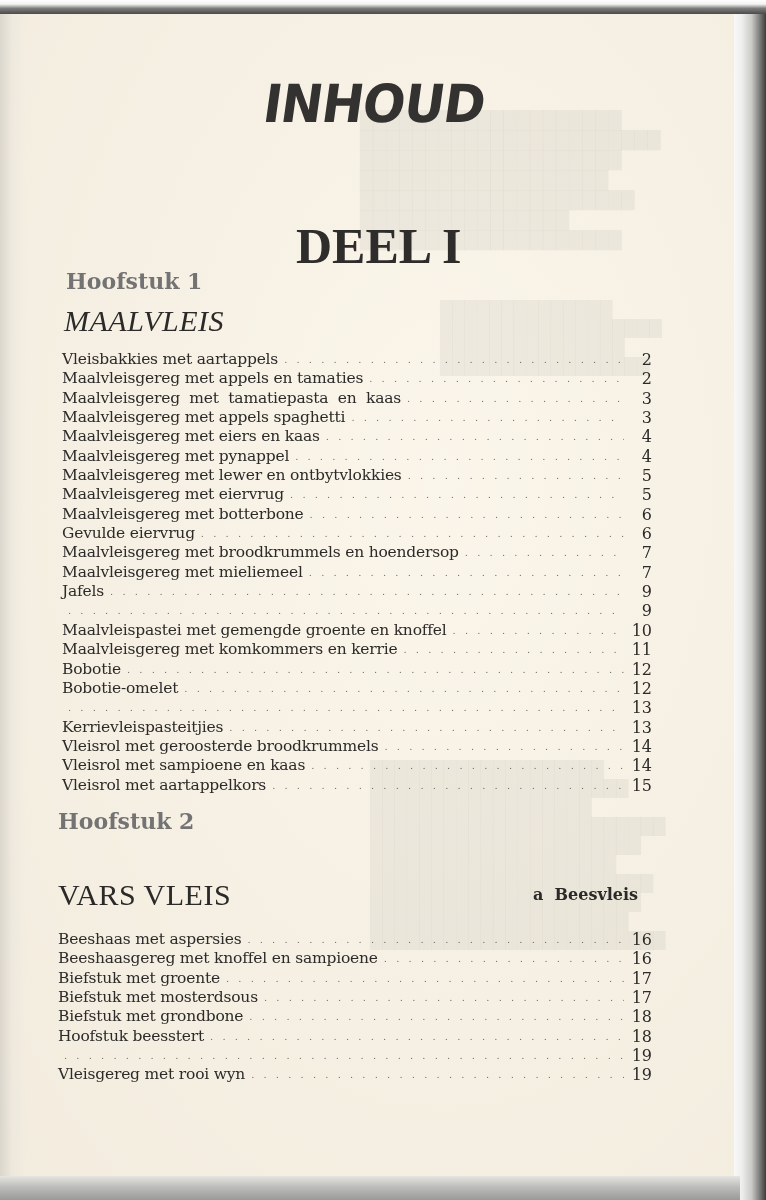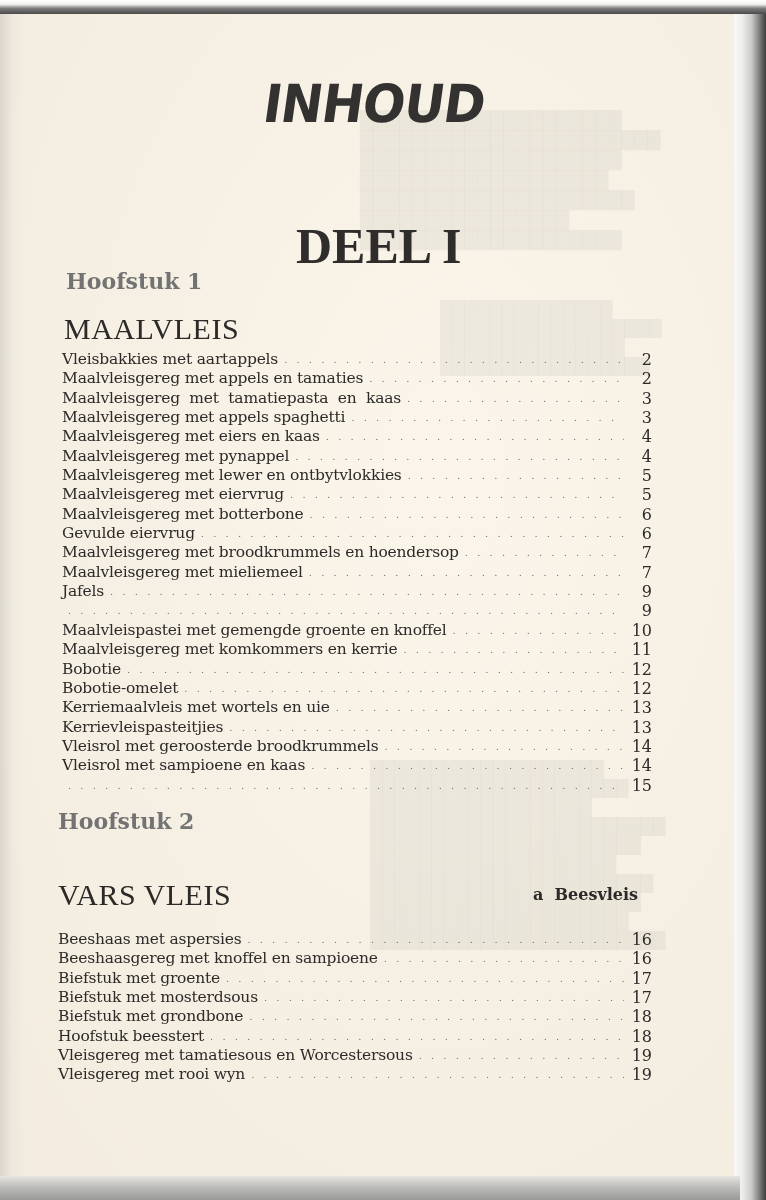--- a/index.html
+++ b/index.html
@@ -184,7 +184,7 @@
     <div class="deel">DEEL I</div>
 
     <div class="chapter-label" style="left:66px; top:268px;">Hoofstuk 1</div>
-    <div class="chapter-title" style="left:64px; top:312px;">MAALVLEIS</div>
+    <div class="chapter-title" style="left:64px; top:304px;font-style:italic;">MAALVLEIS</div>
 
     <ul class="toc-list" style="top:350px;">
       <li class="toc-row">

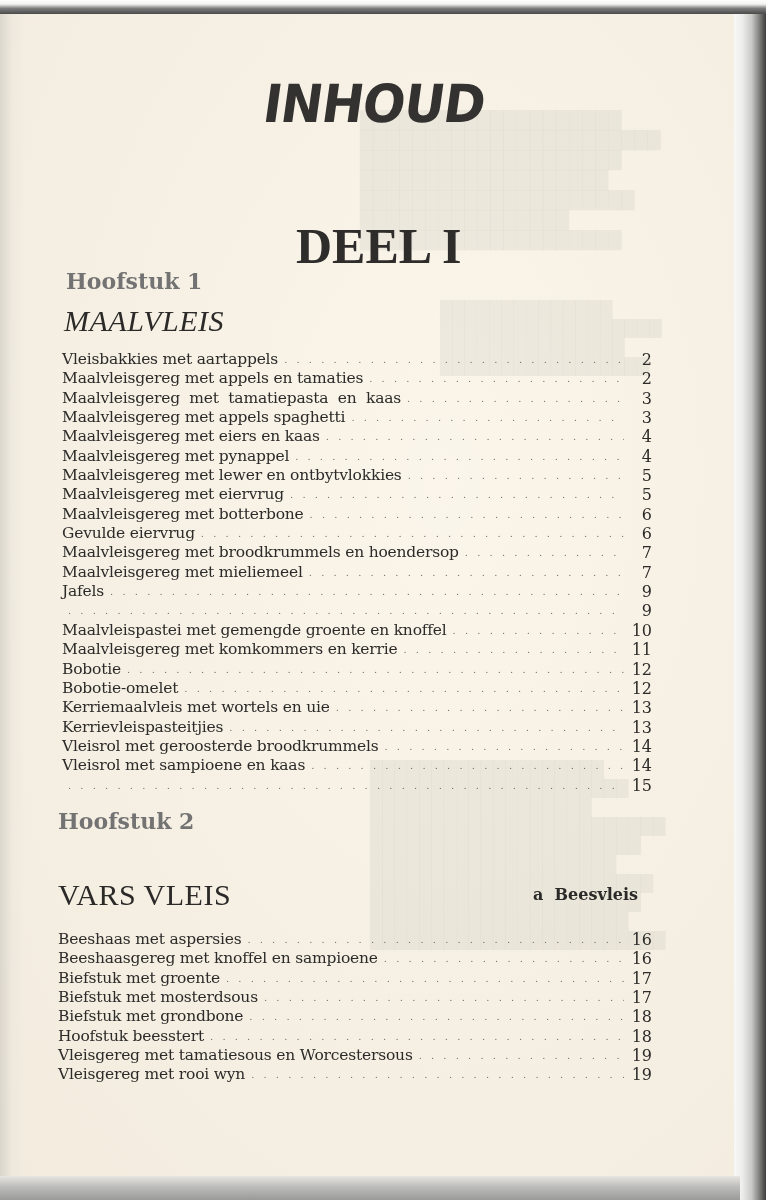--- a/index.html
+++ b/index.html
@@ -277,7 +277,6 @@
           <span class="toc-page">12</span>
         </li>
       <li class="toc-row">
-          <span class="toc-title">Kerriemaalvleis met wortels en uie</span>
           <span class="toc-leader"></span>
           <span class="toc-page">13</span>
         </li>

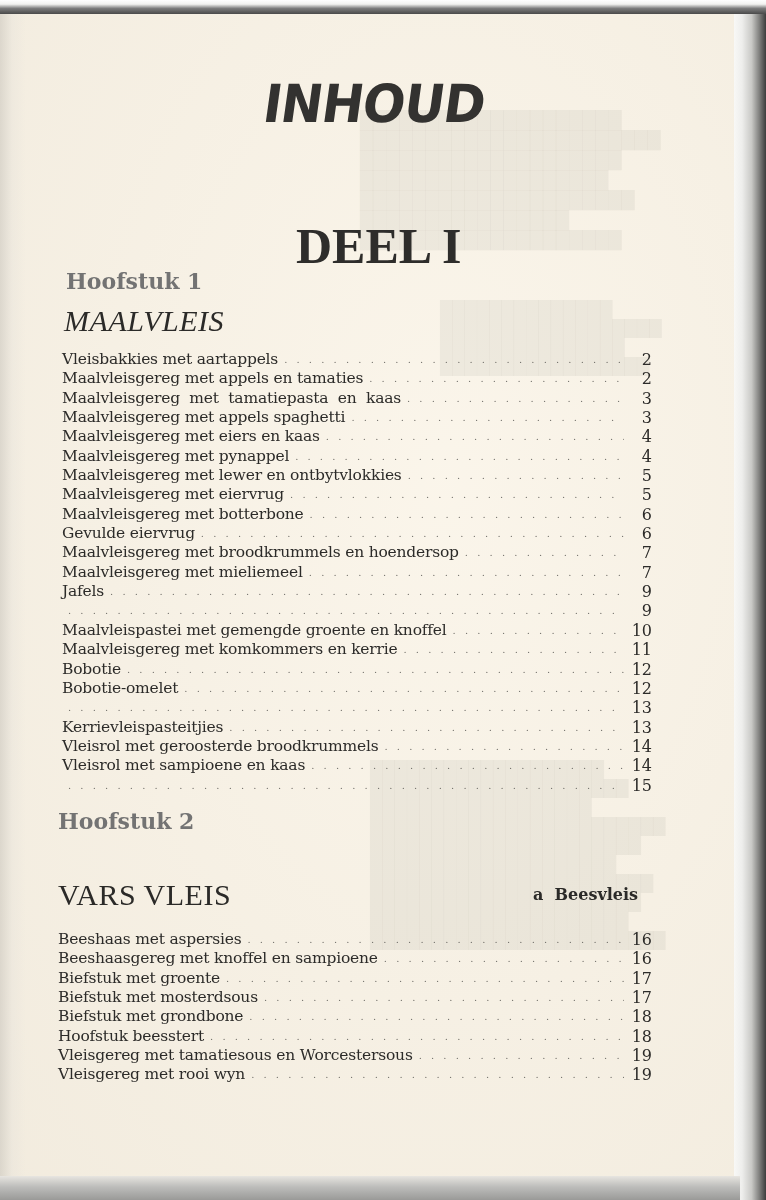--- a/index.html
+++ b/index.html
@@ -296,6 +296,7 @@
           <span class="toc-page">14</span>
         </li>
       <li class="toc-row">
+          <span class="toc-title">Vleisrol met aartappelkors</span>
           <span class="toc-leader"></span>
           <span class="toc-page">15</span>
         </li>

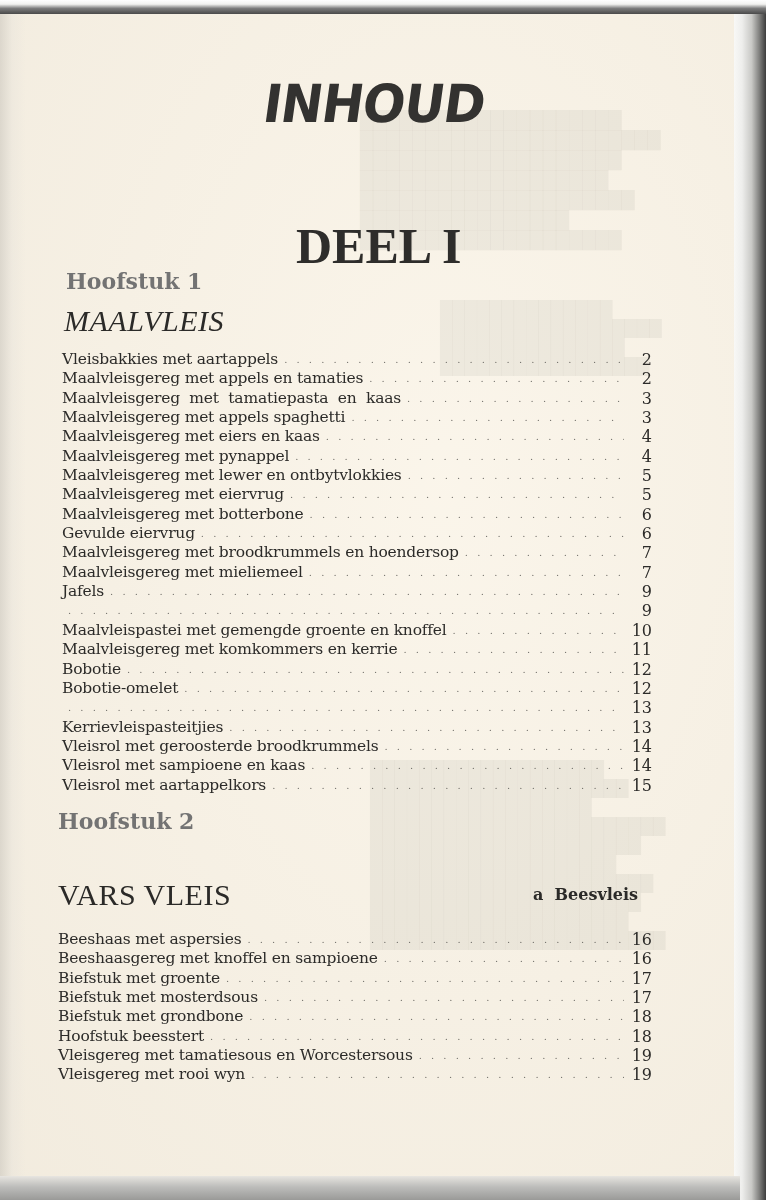--- a/index.html
+++ b/index.html
@@ -338,7 +338,6 @@
           <span class="toc-page">18</span>
         </li>
       <li class="toc-row">
-          <span class="toc-title">Vleisgereg met tamatiesous en Worcestersous</span>
           <span class="toc-leader"></span>
           <span class="toc-page">19</span>
         </li>

